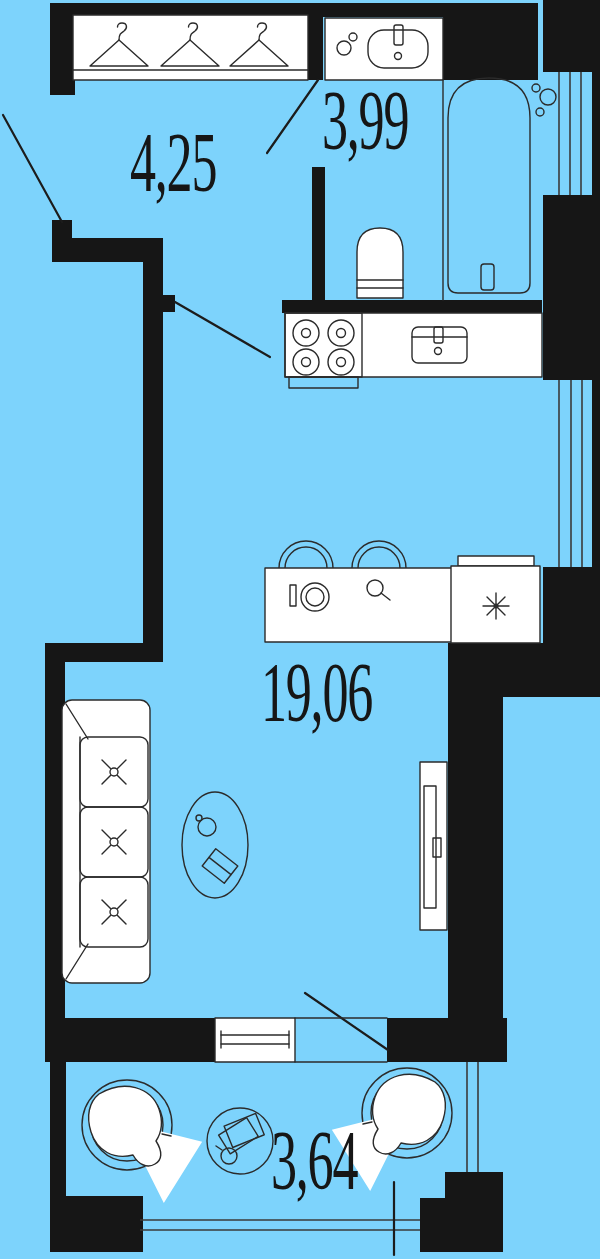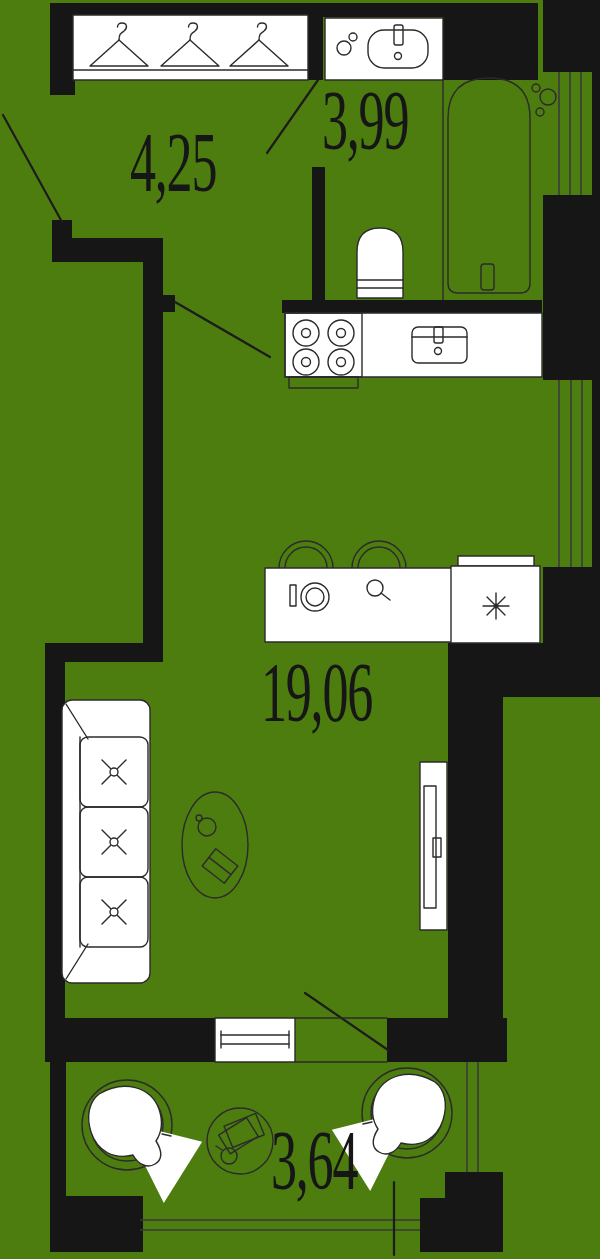--- a/index.html
+++ b/index.html
@@ -3,7 +3,7 @@
 <meta charset="utf-8">
 <style>
   html,body{margin:0;padding:0;background:#fff;}
-  .canvas{position:relative;width:600px;height:1259px;background:#4d7c0f;overflow:hidden;
+  .canvas{position:relative;width:600px;height:1259px;background:#7dd3fc;overflow:hidden;
           font-family:"Liberation Serif","DejaVu Serif",serif;}
   .wall{position:absolute;background:#161616;}
   svg.plan{position:absolute;left:0;top:0;z-index:5;}

